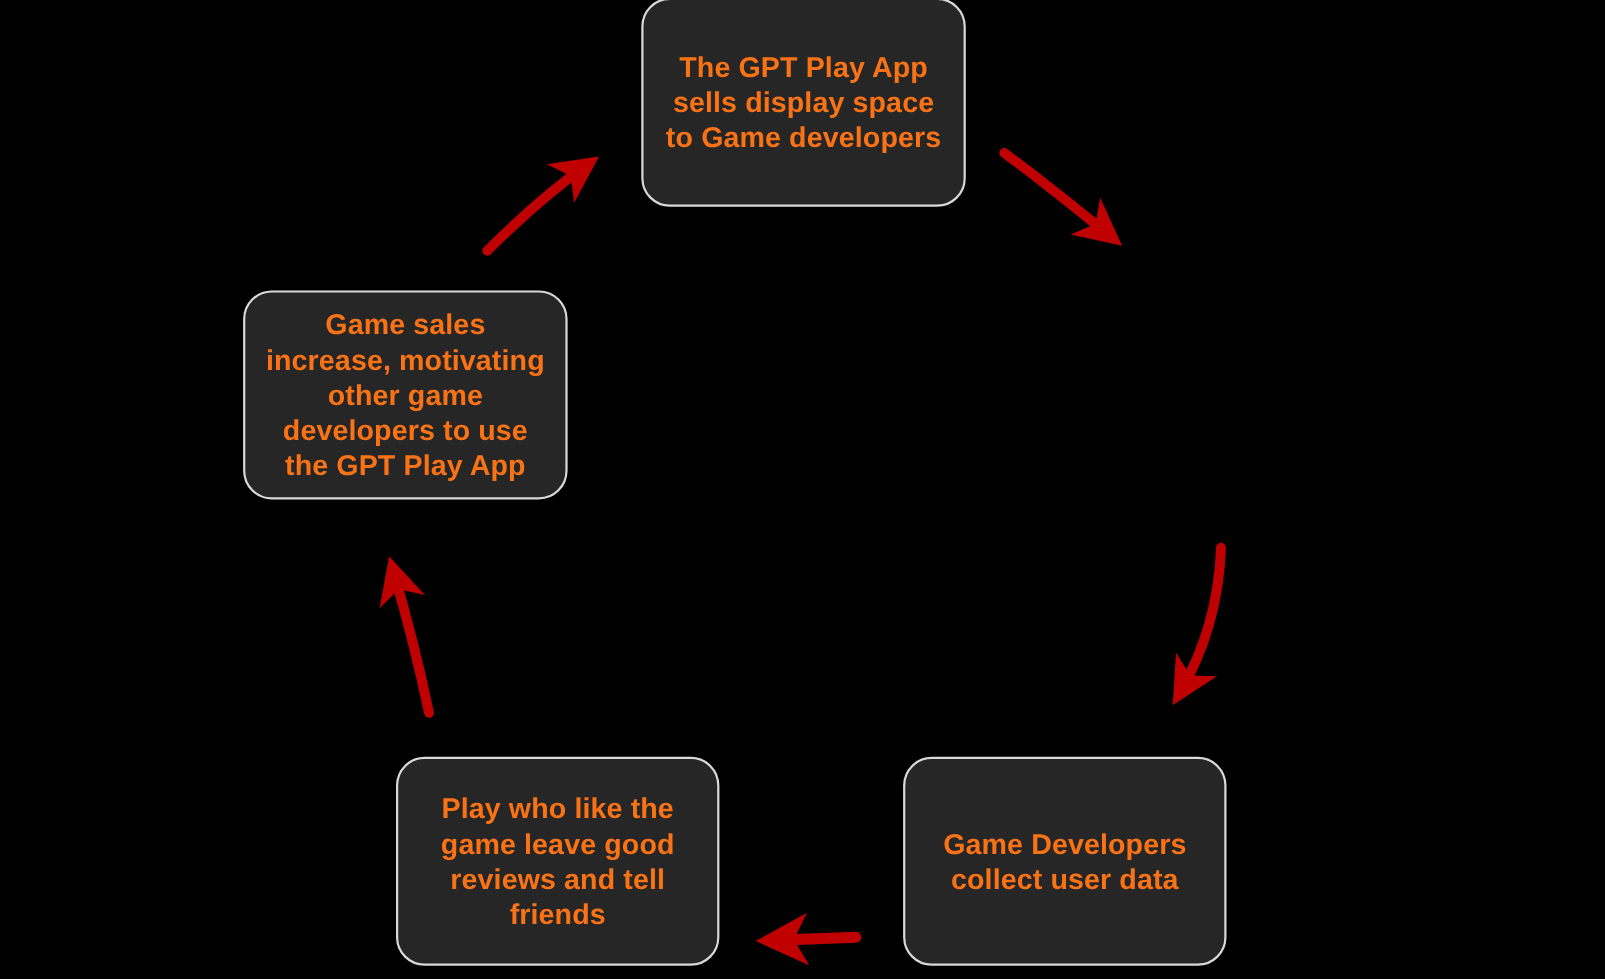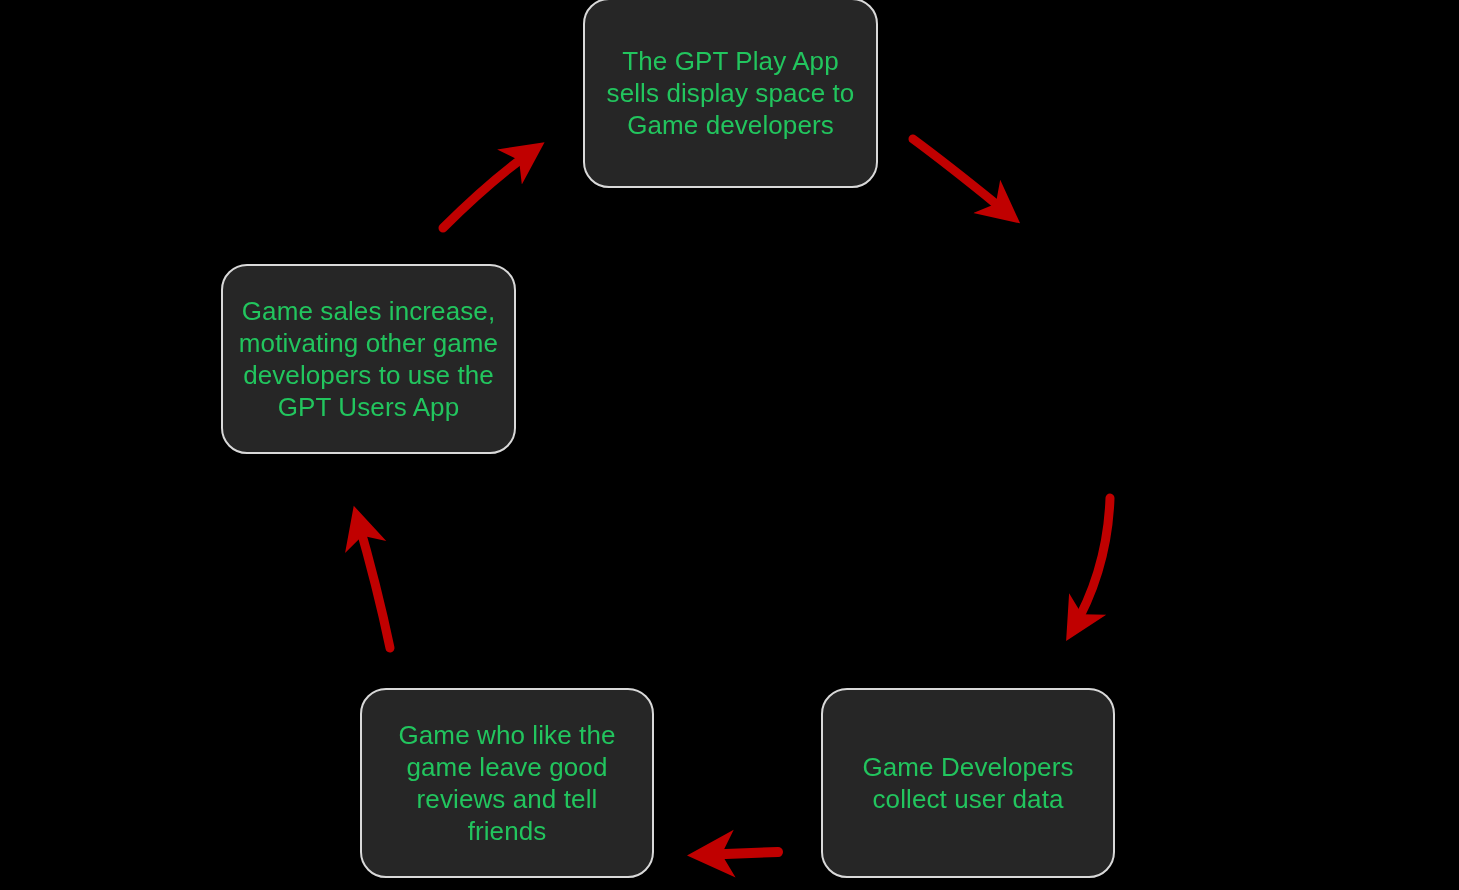--- a/index.html
+++ b/index.html
@@ -27,11 +27,11 @@
     padding: 6px 14px;
   }
   .node-label {
-    color: #22c55e;
+    color: #f97316;
     font-size: 26px;
     line-height: 32px;
     text-align: center;
-    font-weight: 400;
+    font-weight: 700;
     white-space: pre-line;
     letter-spacing: 0.1px;
   }

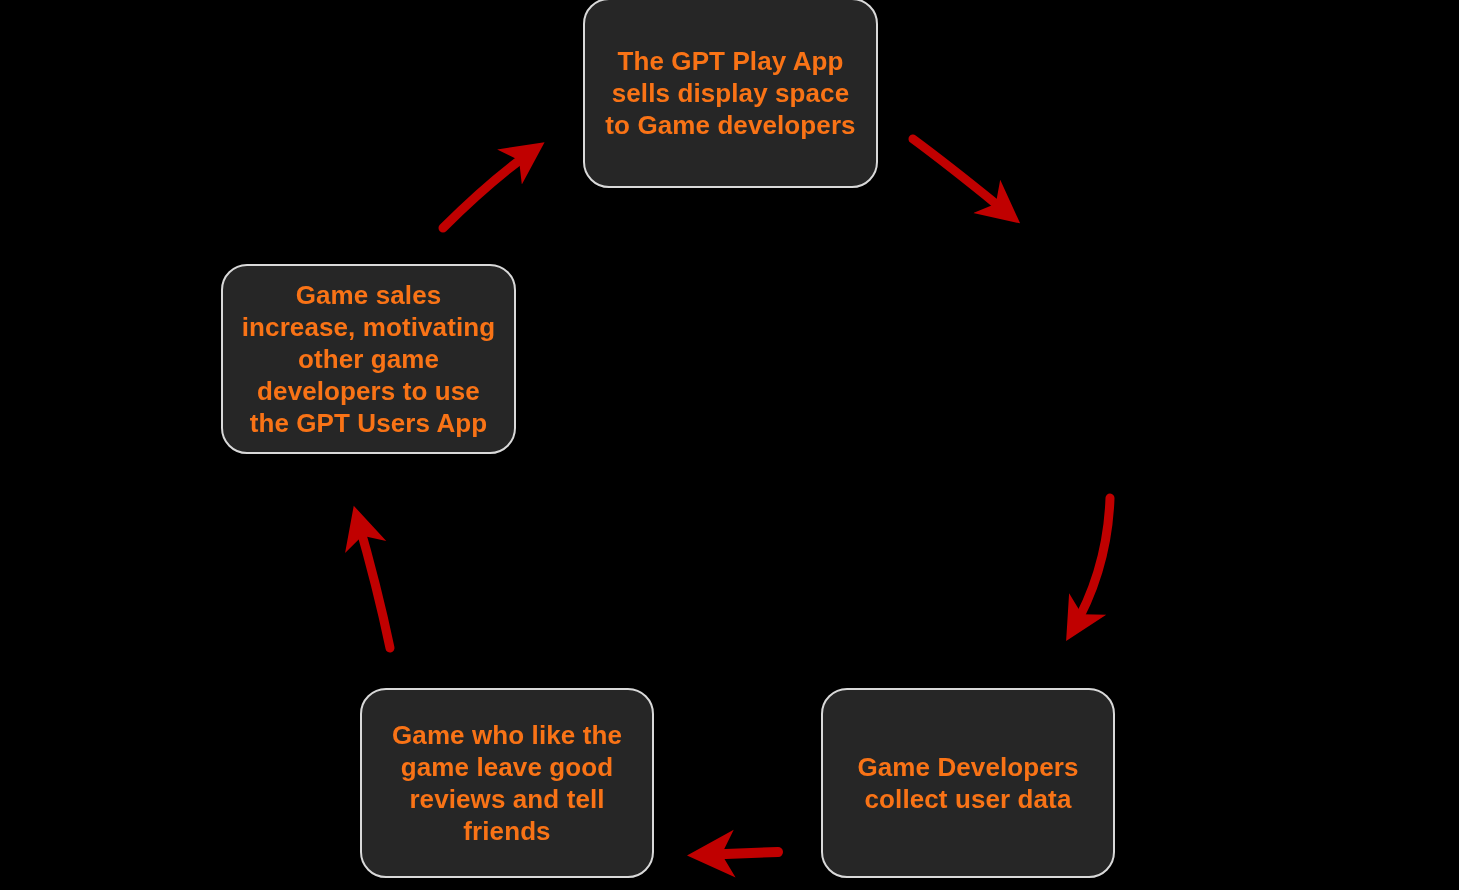--- a/index.html
+++ b/index.html
@@ -96,7 +96,7 @@
   </div>
 
   <div class="node" id="node-left">
-    <div class="node-label">Game sales increase, motivating other game developers to use the GPT Users App</div>
+    <div class="node-label">Game sales increase, motivating other game developers to use the GPT Play App</div>
   </div>
 
 </div>

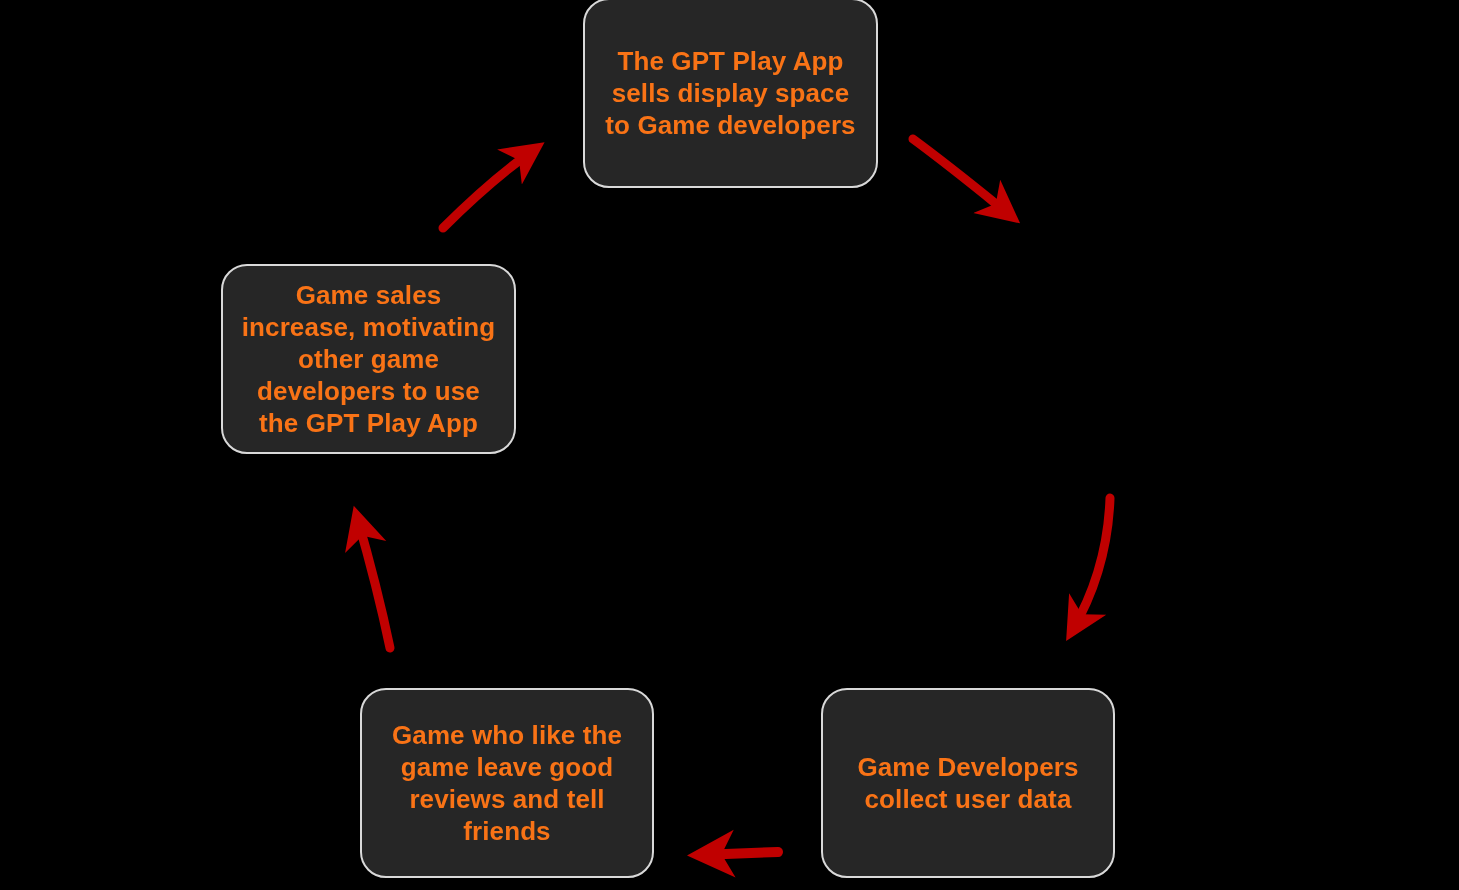--- a/index.html
+++ b/index.html
@@ -92,7 +92,7 @@
   </div>
 
   <div class="node" id="node-bottomleft">
-    <div class="node-label">Game who like the game leave good reviews and tell friends</div>
+    <div class="node-label">Play who like the game leave good reviews and tell friends</div>
   </div>
 
   <div class="node" id="node-left">

